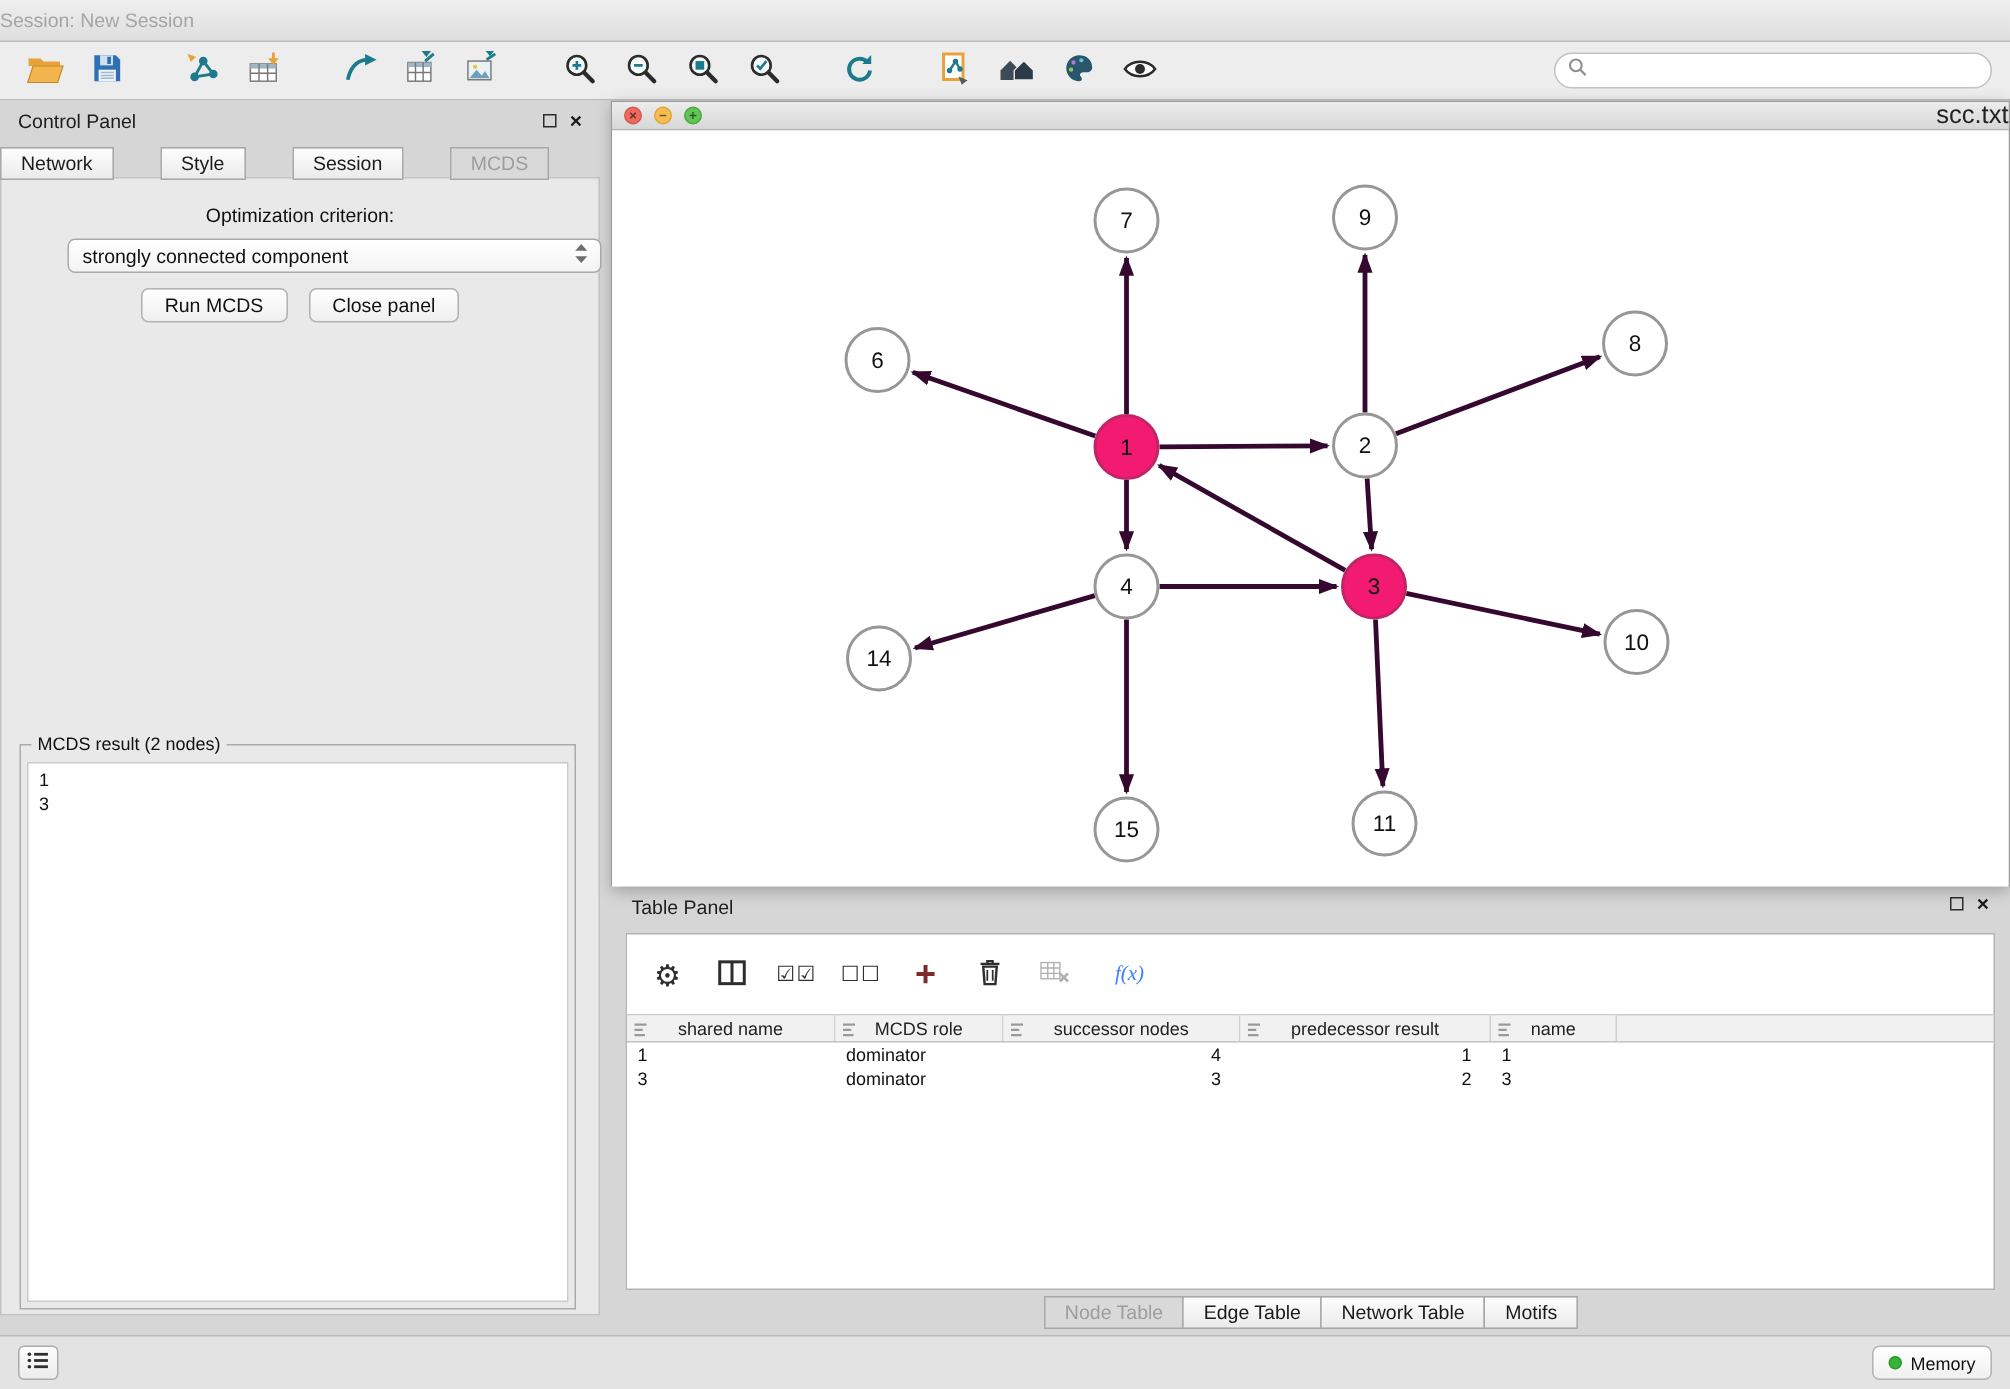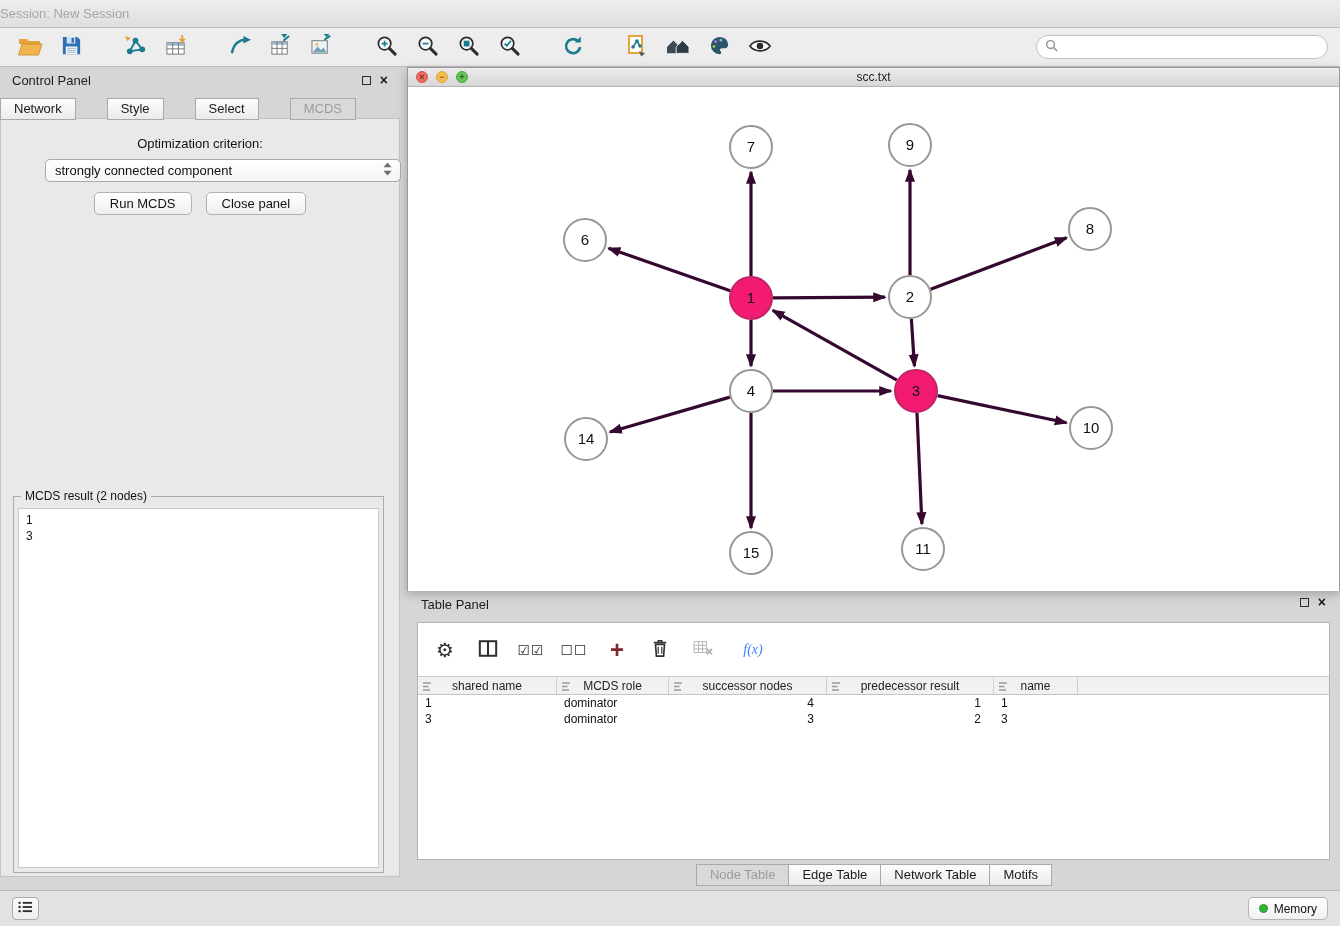--- a/index.html
+++ b/index.html
@@ -60,7 +60,7 @@
   .net-titlebar { position:absolute; left:0; top:0; width:100%; height:19px;
     background:linear-gradient(#ececec,#d7d7d7); border-bottom:1px solid #b3b3b3;
     display:flex; align-items:center; }
-  .net-title { position:absolute; left:0; width:100%; text-align:center; font-size:12px; color:#222; }
+  .net-title { position:absolute; left:0; width:100%; text-align:right; font-size:17px; color:#222; }
   .tl { width:12px; height:12px; border-radius:50%; margin-left:8px; z-index:2;
     display:flex; align-items:center; justify-content:center;
     font-size:9px; line-height:12px; color:rgba(0,0,0,.55); font-weight:bold; }

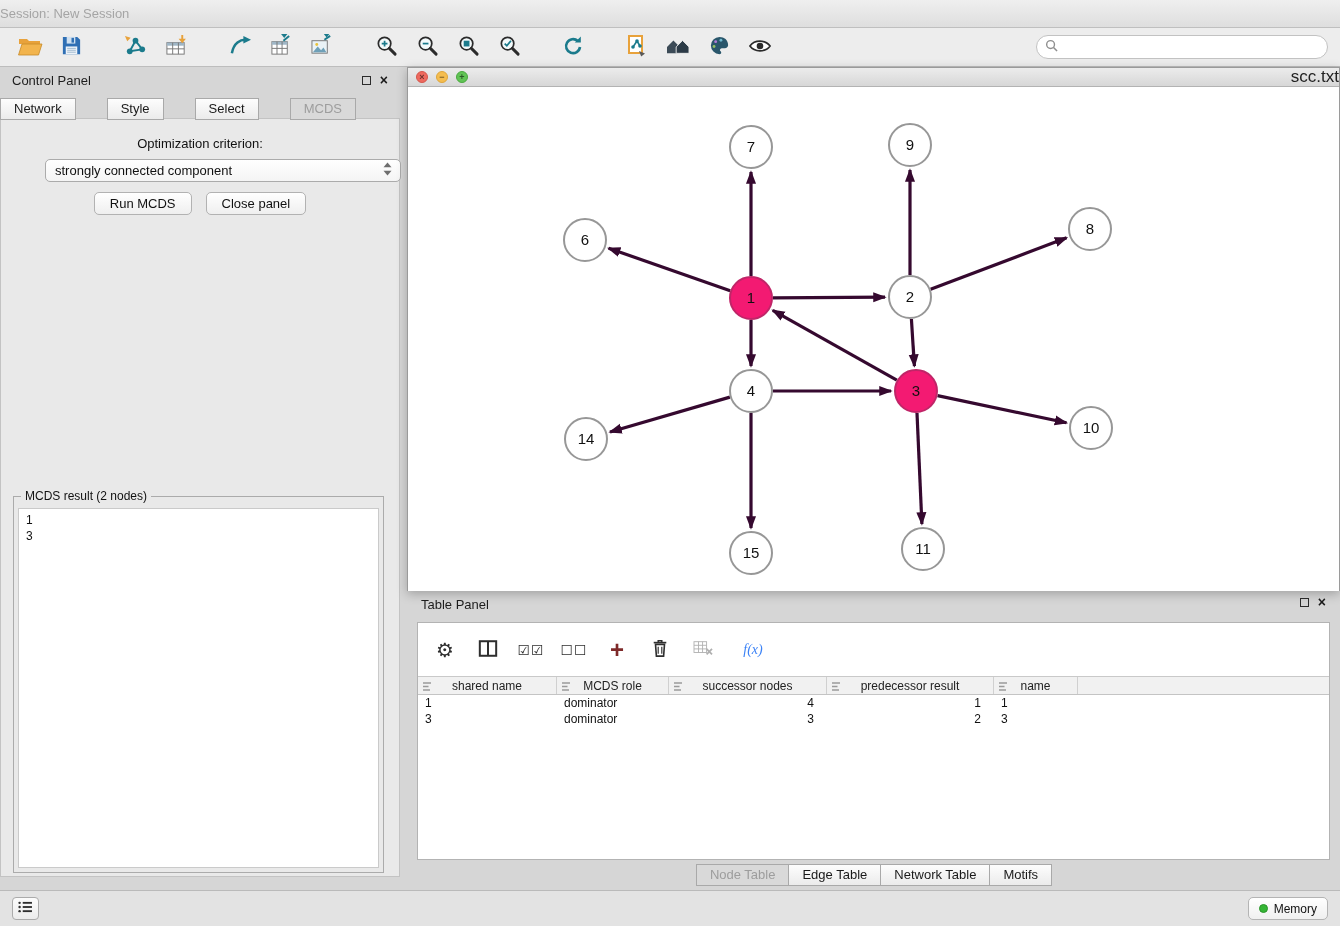--- a/index.html
+++ b/index.html
@@ -257,7 +257,7 @@
   <div class="cp-tabs">
       <button class="cp-tab">Network</button>
       <button class="cp-tab">Style</button>
-      <button class="cp-tab">Select</button>
+      <button class="cp-tab">Session</button>
       <button class="cp-tab active">MCDS</button>
     </div>
   <div class="cp-body">

